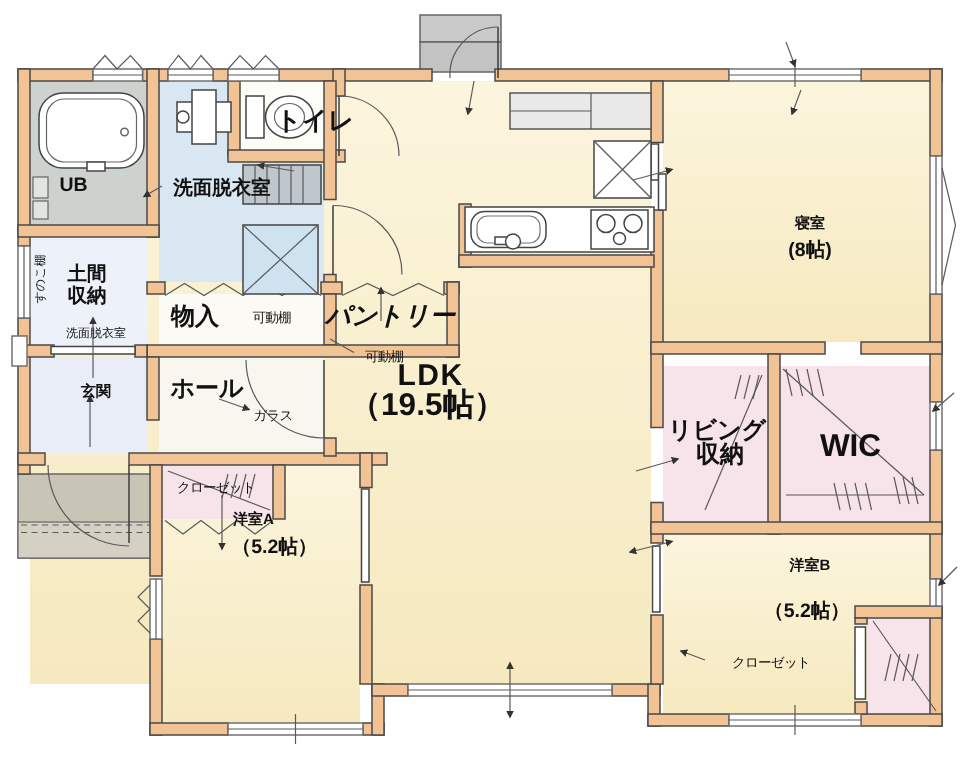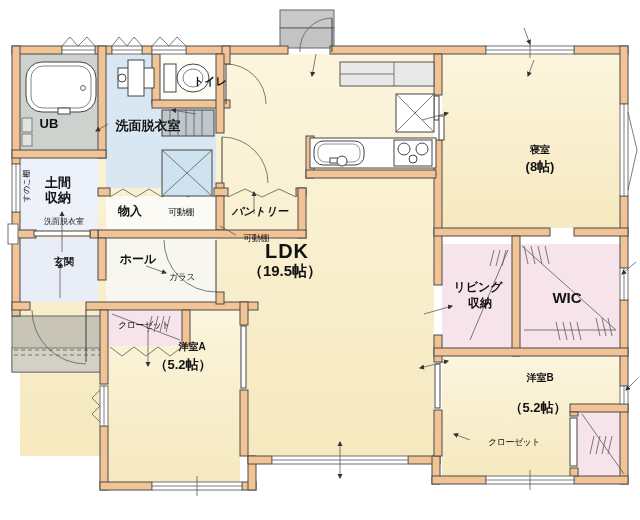--- a/index.html
+++ b/index.html
@@ -10,7 +10,7 @@
        color:#111;font-weight:bold;text-align:center;line-height:1.15;}
   .rot{transform:translate(-50%,-50%) rotate(-90deg);}
   .s8{font-size:8px;}.s9{font-size:9px;letter-spacing:-0.5px;font-family:Liberation Mono, monospace;}
-  .s11{font-size:11px;}.s12{font-size:12px;}.s13{font-size:13px;}
+  .s11{font-size:17px;}.s12{font-size:12px;}.s13{font-size:13px;}
   .s14{font-size:10px;}.s15{font-size:15px;}.s19{font-size:20px;letter-spacing:1px;}
   .w{fill:#F2C394;stroke:#4a4a4a;stroke-width:1;}
   .win{fill:#ffffff;stroke:#707070;stroke-width:1;}

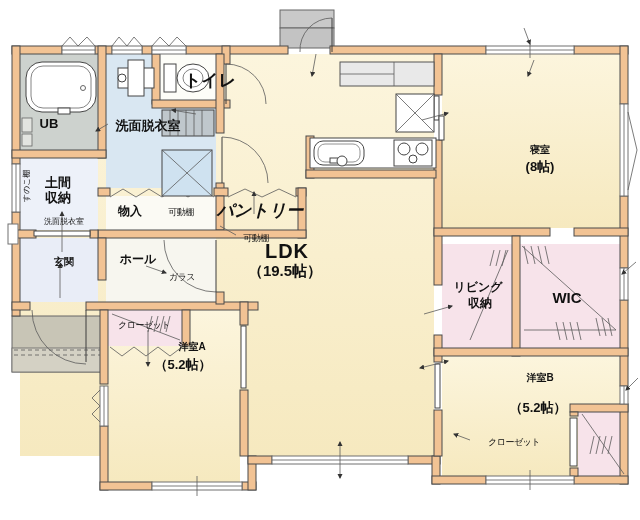--- a/index.html
+++ b/index.html
@@ -10,7 +10,7 @@
        color:#111;font-weight:bold;text-align:center;line-height:1.15;}
   .rot{transform:translate(-50%,-50%) rotate(-90deg);}
   .s8{font-size:8px;}.s9{font-size:9px;letter-spacing:-0.5px;font-family:Liberation Mono, monospace;}
-  .s11{font-size:17px;}.s12{font-size:12px;}.s13{font-size:13px;}
+  .s11{font-size:17px;}.s12{font-size:16px;}.s13{font-size:13px;}
   .s14{font-size:10px;}.s15{font-size:15px;}.s19{font-size:20px;letter-spacing:1px;}
   .w{fill:#F2C394;stroke:#4a4a4a;stroke-width:1;}
   .win{fill:#ffffff;stroke:#707070;stroke-width:1;}

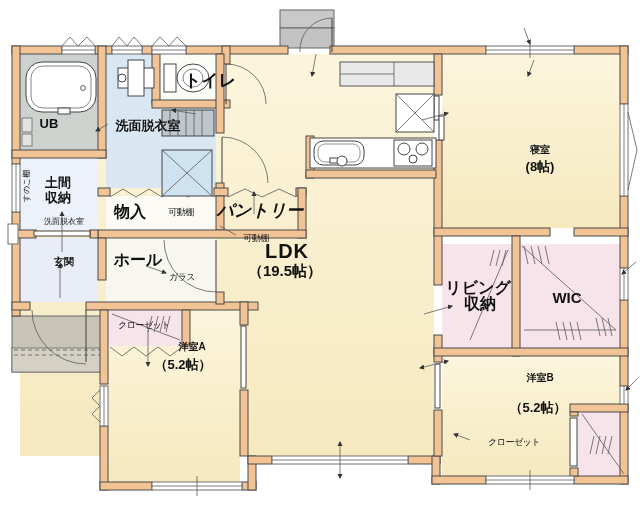--- a/index.html
+++ b/index.html
@@ -11,7 +11,7 @@
   .rot{transform:translate(-50%,-50%) rotate(-90deg);}
   .s8{font-size:8px;}.s9{font-size:9px;letter-spacing:-0.5px;font-family:Liberation Mono, monospace;}
   .s11{font-size:17px;}.s12{font-size:16px;}.s13{font-size:13px;}
-  .s14{font-size:10px;}.s15{font-size:15px;}.s19{font-size:20px;letter-spacing:1px;}
+  .s14{font-size:10px;}.s15{font-size:21px;}.s19{font-size:20px;letter-spacing:1px;}
   .w{fill:#F2C394;stroke:#4a4a4a;stroke-width:1;}
   .win{fill:#ffffff;stroke:#707070;stroke-width:1;}
   .ln{stroke:#3c3c3c;stroke-width:1;fill:none;}

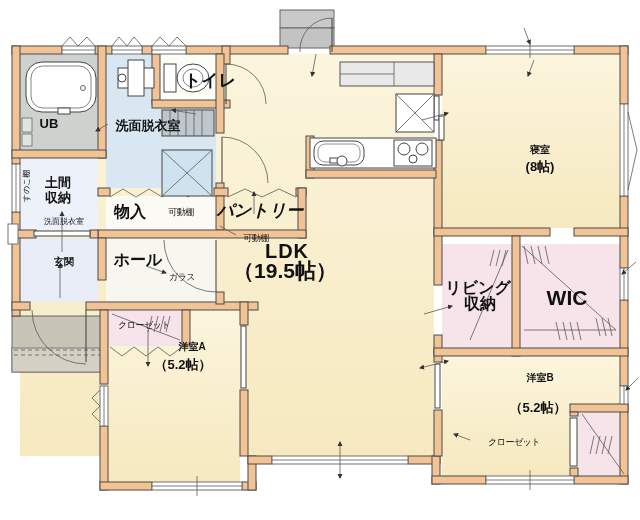--- a/index.html
+++ b/index.html
@@ -321,7 +321,7 @@
   <div class="lbl s12" style="left:478px;top:288px;">リビング</div>
   <div class="lbl s12" style="left:480px;top:304px;">収納</div>
   <div class="lbl s15" style="left:567px;top:298px;">WIC</div>
-  <div class="lbl s14" style="left:192px;top:347px;">洋室A</div>
+  <div class="lbl s14" style="left:169px;top:347px;">洋室A</div>
   <div class="lbl s13" style="left:183px;top:365px;">（5.2帖）</div>
   <div class="lbl s9" style="left:144px;top:326px;font-weight:normal;">クローゼット</div>
   <div class="lbl s14" style="left:540px;top:378px;">洋室B</div>

